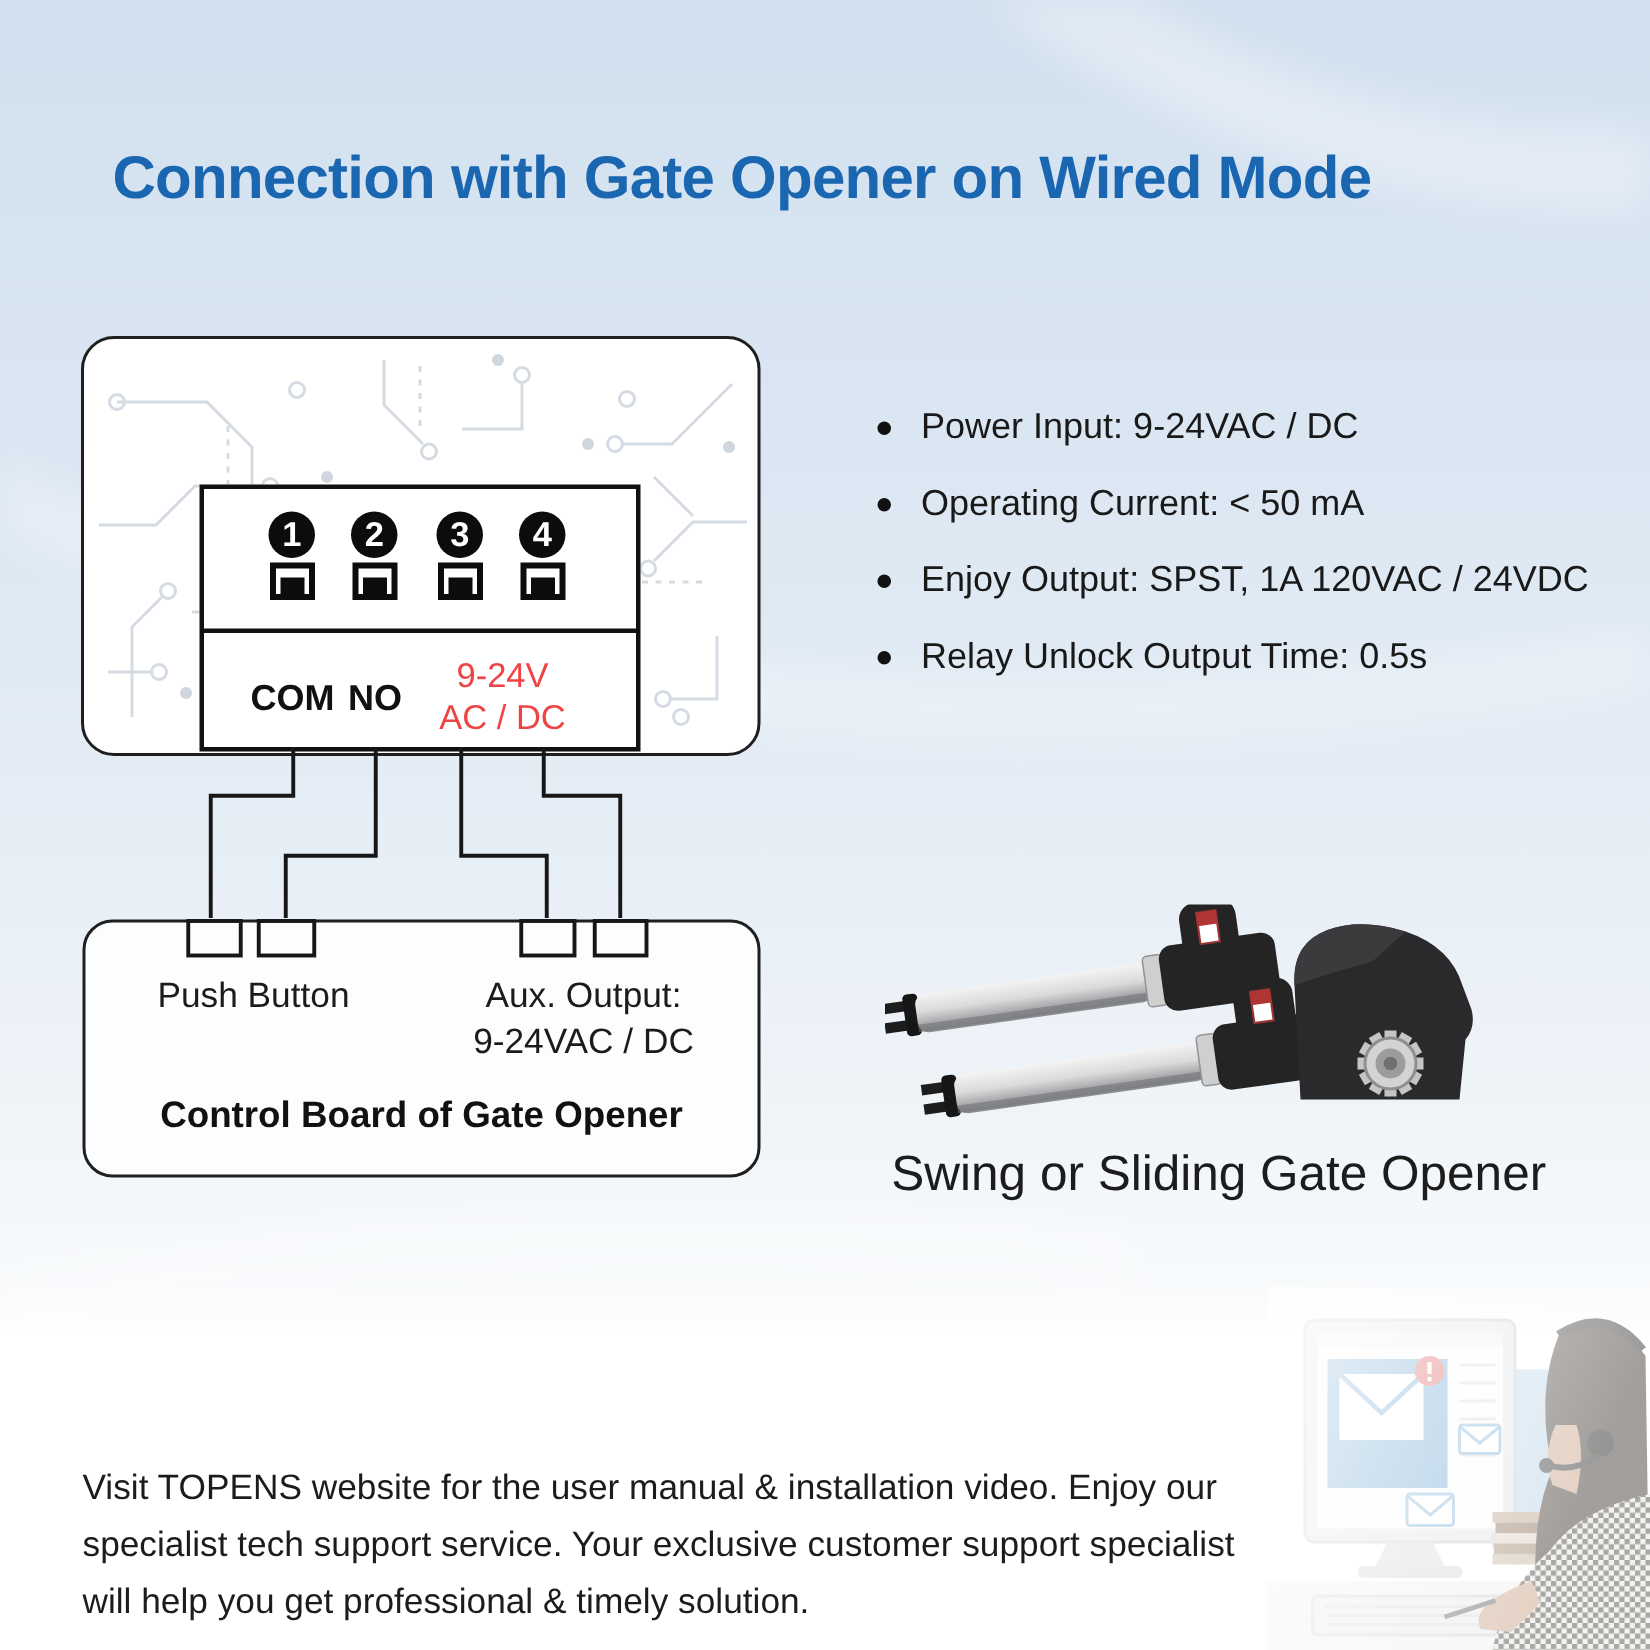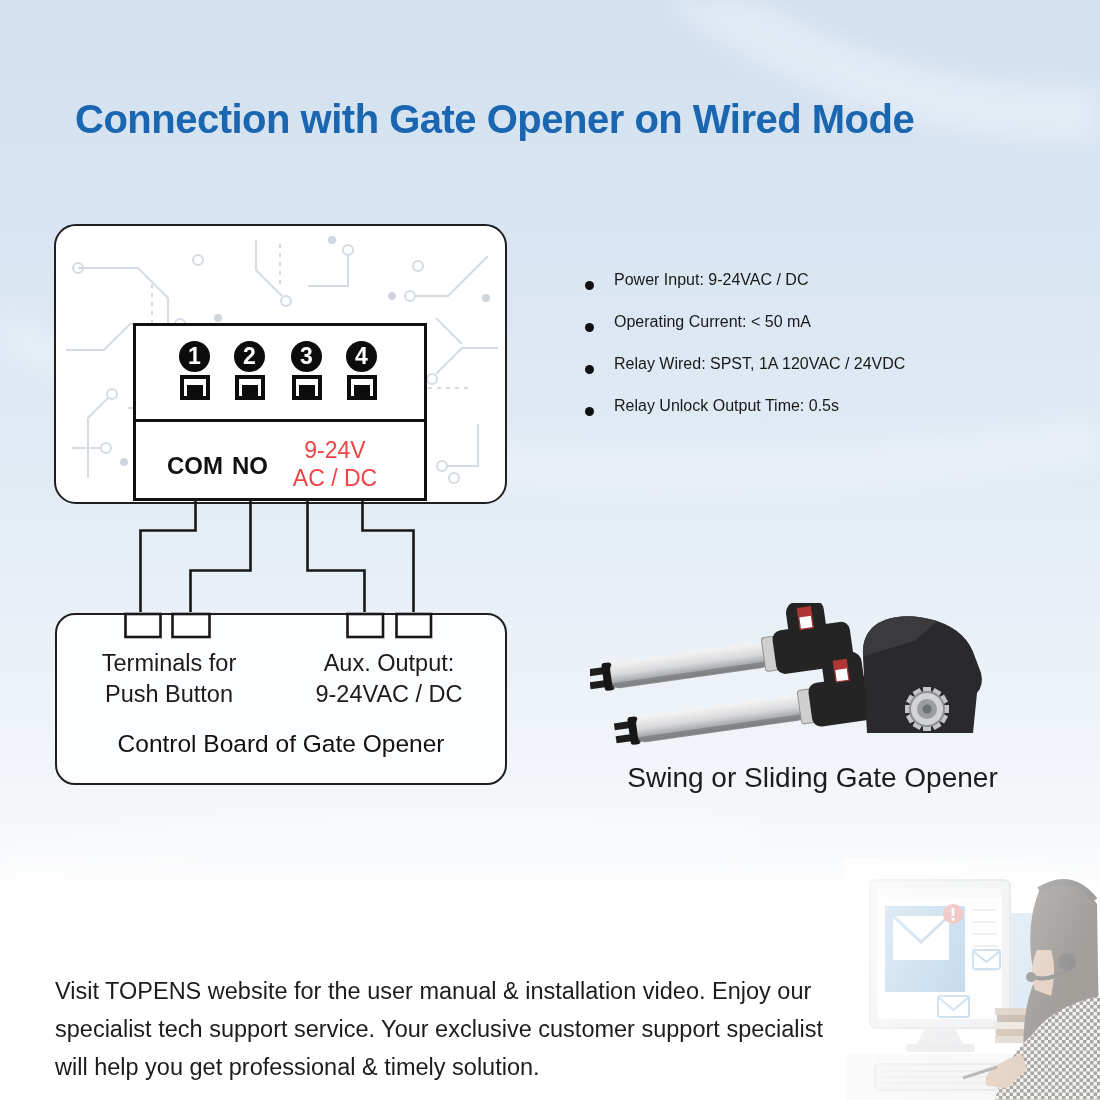--- a/index.html
+++ b/index.html
@@ -49,7 +49,7 @@
 
   
   .specs { position:absolute; left:585px; top:271px; width:490px; list-style:none; }
-  .specs li { display:flex; margin-bottom:23px; font-size:16px; color:#191919; }
+  .specs li { display:flex; margin-bottom:23px; font-size:24px; color:#191919; }
   .bullet { width:9px; height:9px; border-radius:50%; background:#111; margin:10px 20px 0 0; flex:0 0 9px; }
 
   

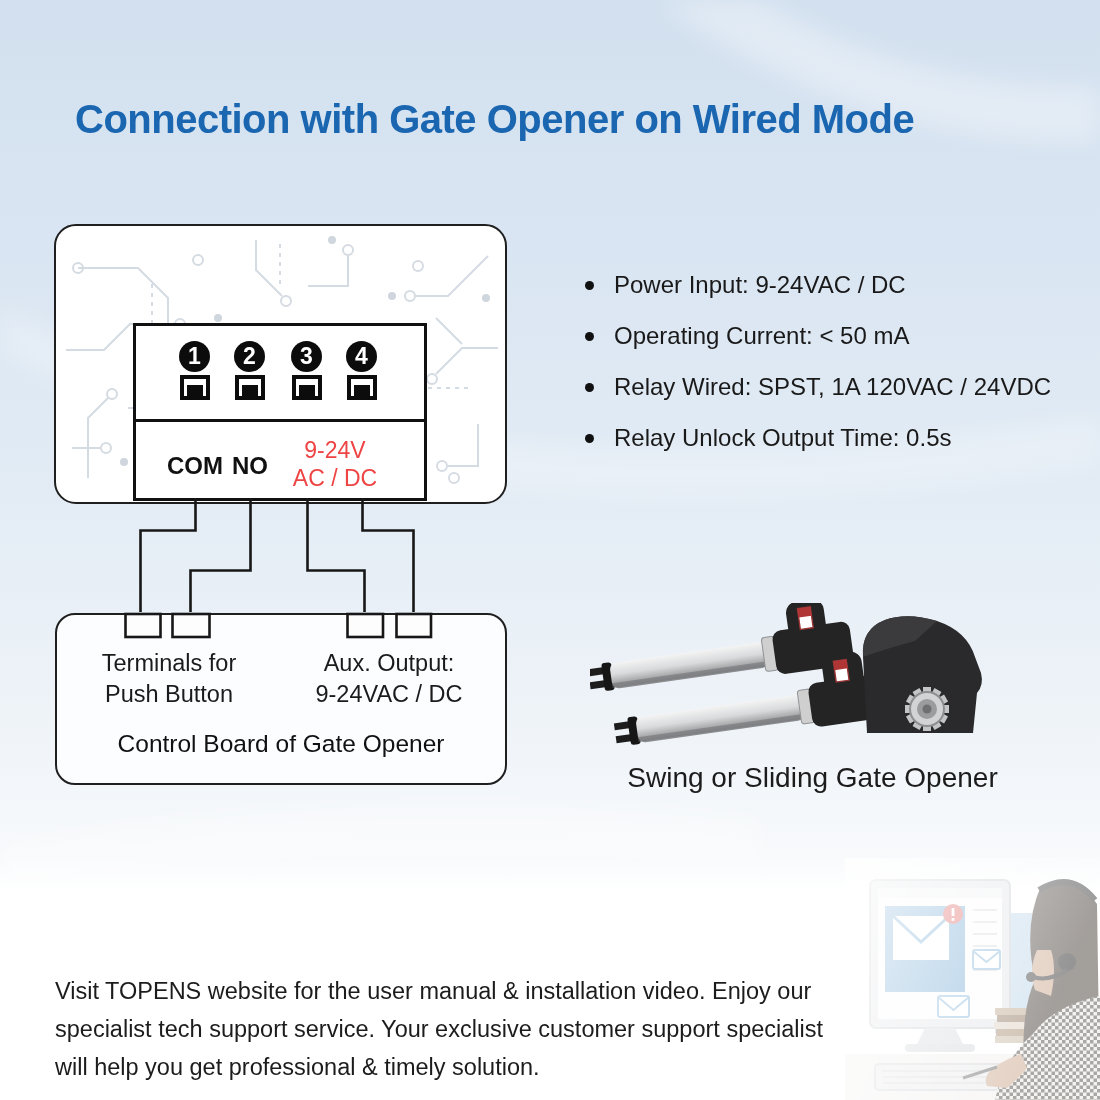--- a/index.html
+++ b/index.html
@@ -188,7 +188,7 @@
       </li>
     <li>
         <span class="bullet"></span>
-        <span>Relay Wired: SPST, 1A 120VAC / 24VDC</span>
+        <span>Enjoy Output: SPST, 1A 120VAC / 24VDC</span>
       </li>
     <li>
         <span class="bullet"></span>

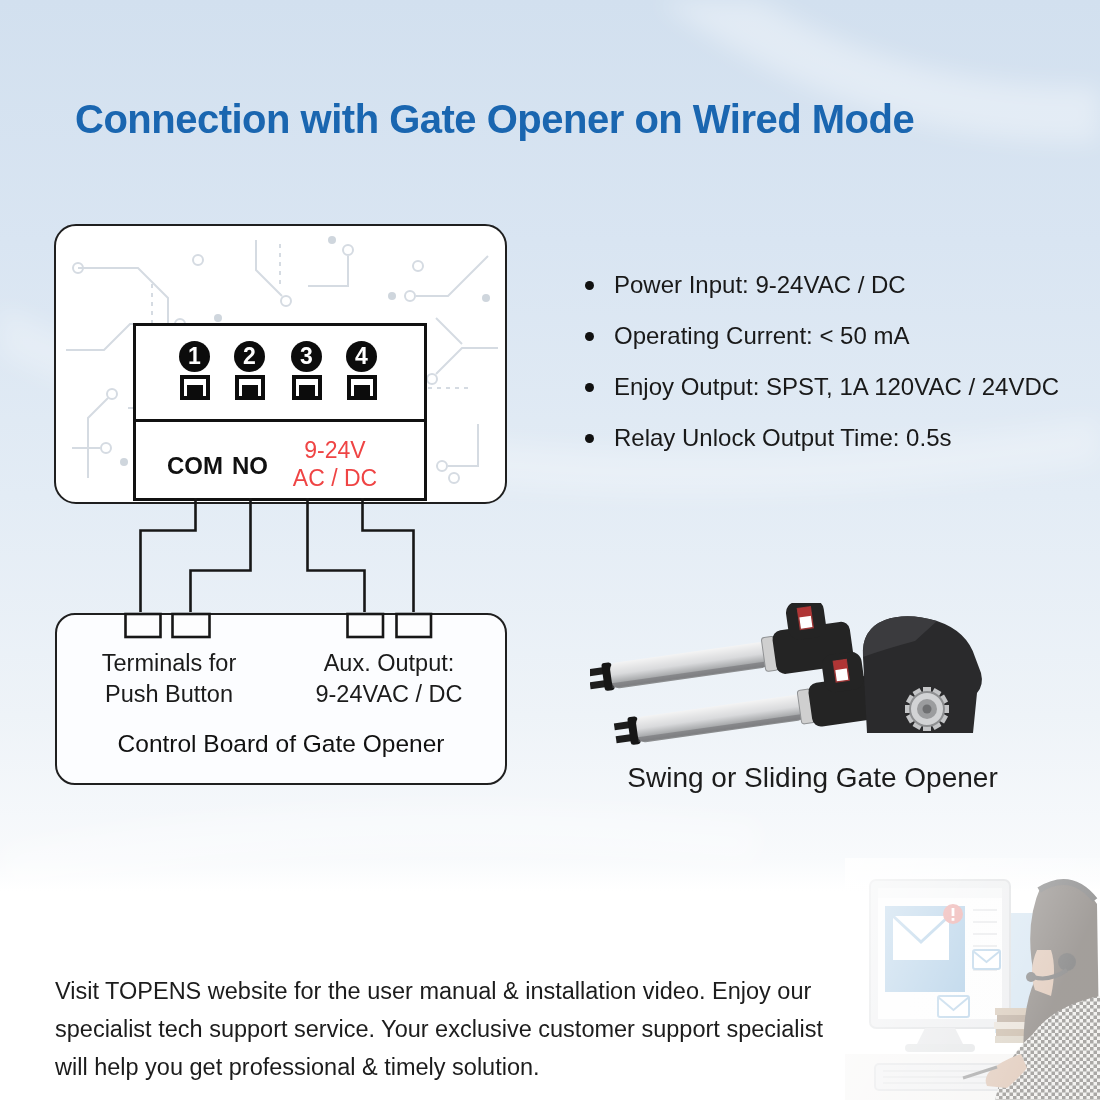--- a/index.html
+++ b/index.html
@@ -152,7 +152,6 @@
 
   <div class="control-box">
     <div class="cb-col left">
-      <div>Terminals for</div>
       <div>Push Button</div>
     </div>
     <div class="cb-col right">

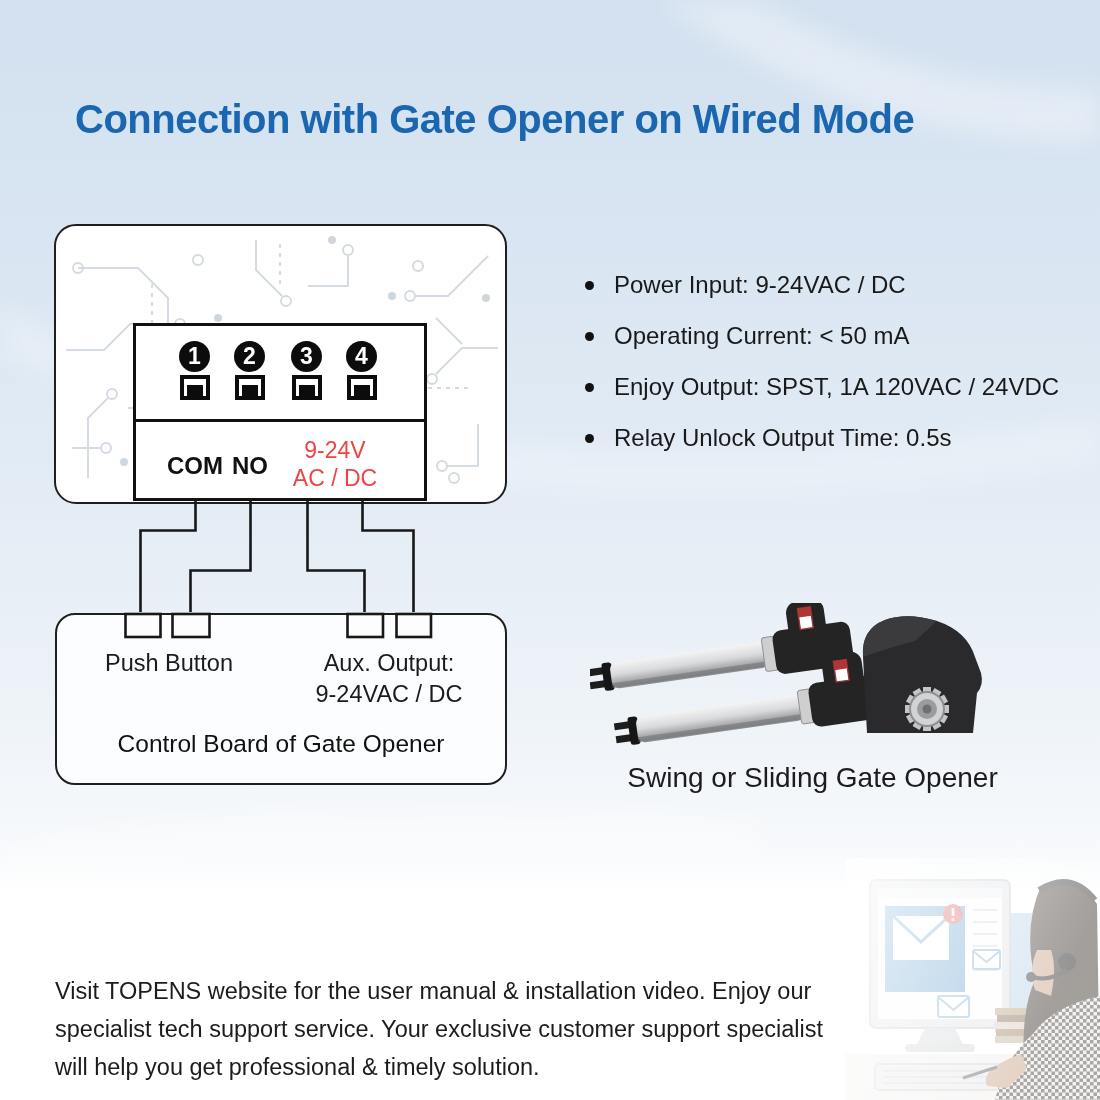--- a/index.html
+++ b/index.html
@@ -43,7 +43,7 @@
   .cb-col { position:absolute; top:33px; text-align:center; font-size:23.5px; line-height:31px; color:#1b1b1b; }
   .cb-col.left { left:2px; width:220px; }
   .cb-col.right { left:217px; width:230px; }
-  .cb-title { position:absolute; top:115px; width:100%; text-align:center; font-size:24.5px; font-weight:normal; color:#111; }
+  .cb-title { position:absolute; top:115px; width:100%; text-align:center; font-size:24.5px; font-weight:bold; color:#111; }
 
   .overlay-svg { position:absolute; left:0; top:0; pointer-events:none; }
 

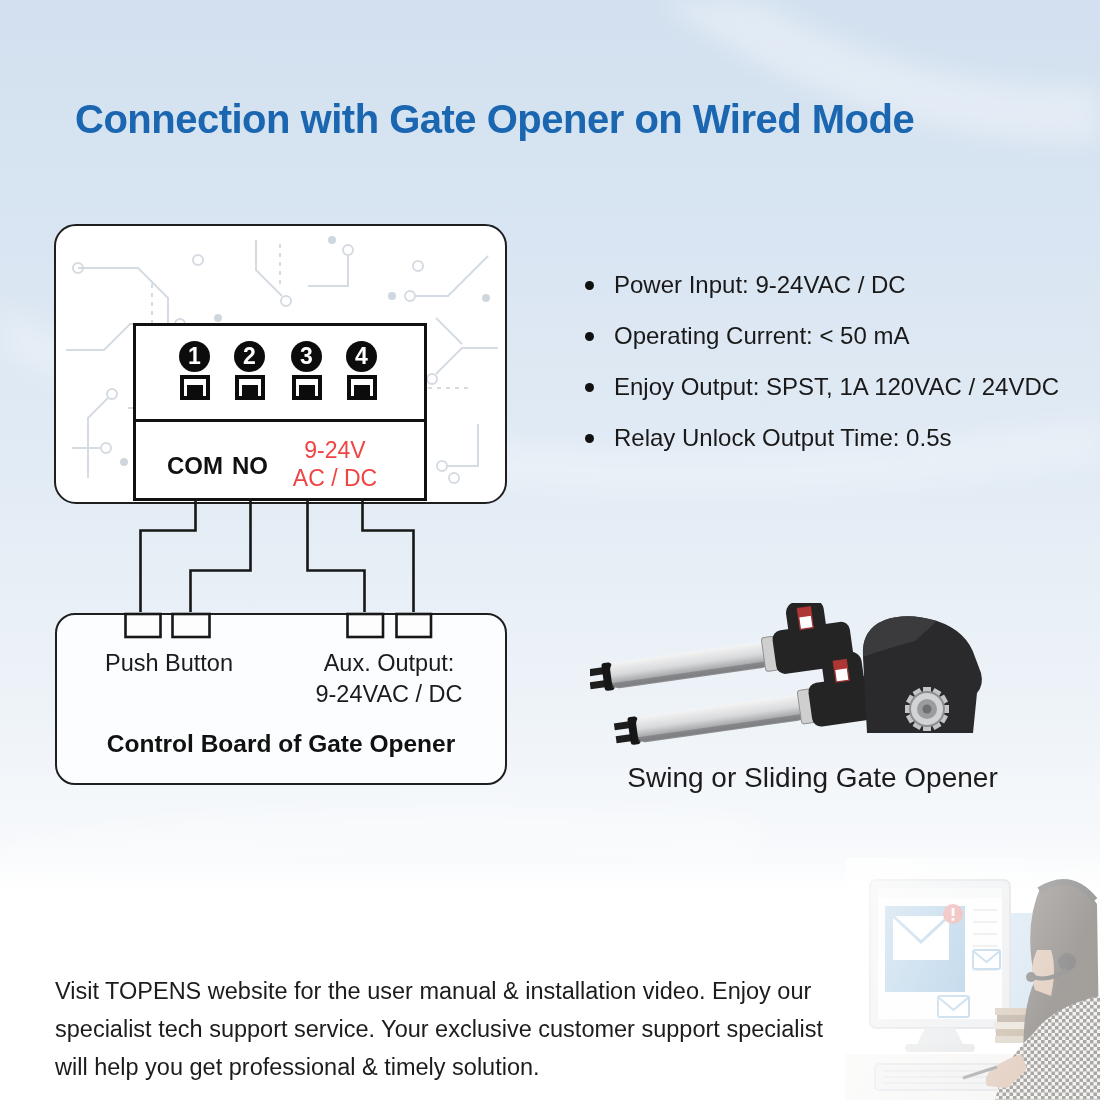--- a/index.html
+++ b/index.html
@@ -54,7 +54,7 @@
 
   
   .product { position:absolute; left:590px; top:603px; width:445px; }
-  .product-caption { margin-top:7px; text-align:center; font-size:28px; color:#1c1c1c; }
+  .product-caption { margin-top:7px; text-align:center; font-size:33px; color:#1c1c1c; }
 
   
   .support-heading { position:absolute; left:55px; top:915px; font-size:40px; font-weight:bold; color:#1a66b0; letter-spacing:-0.5px; }

